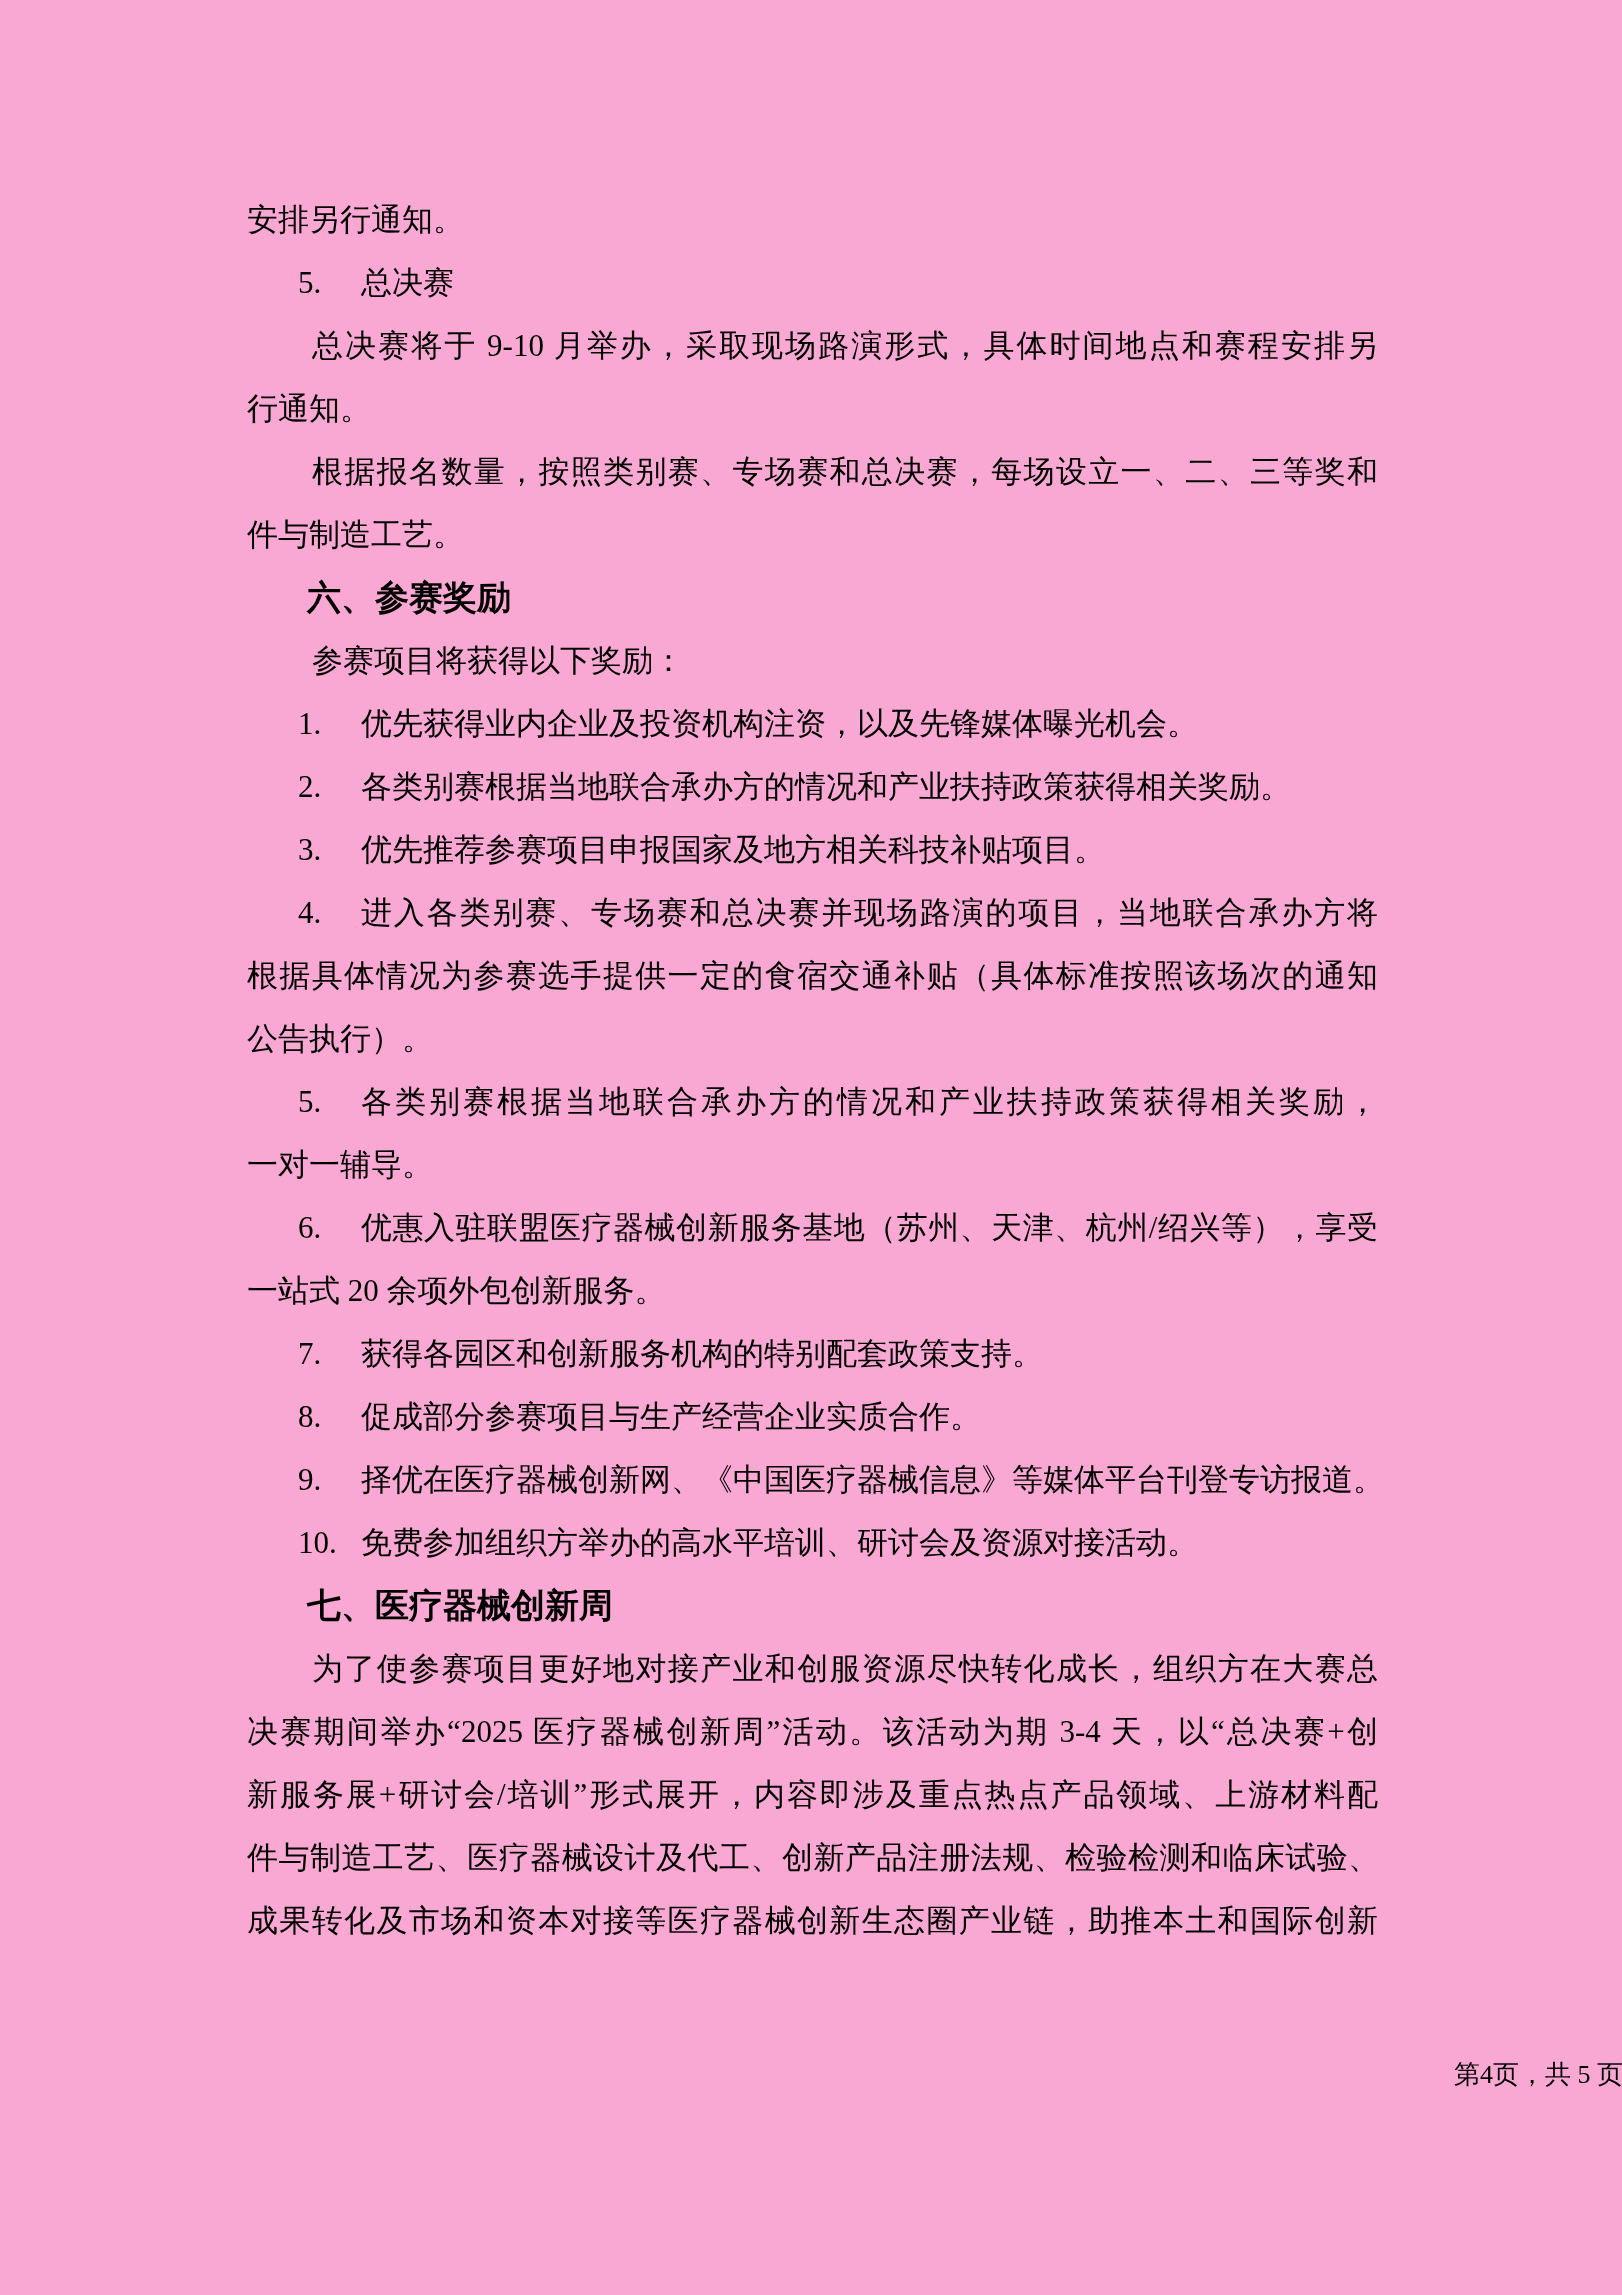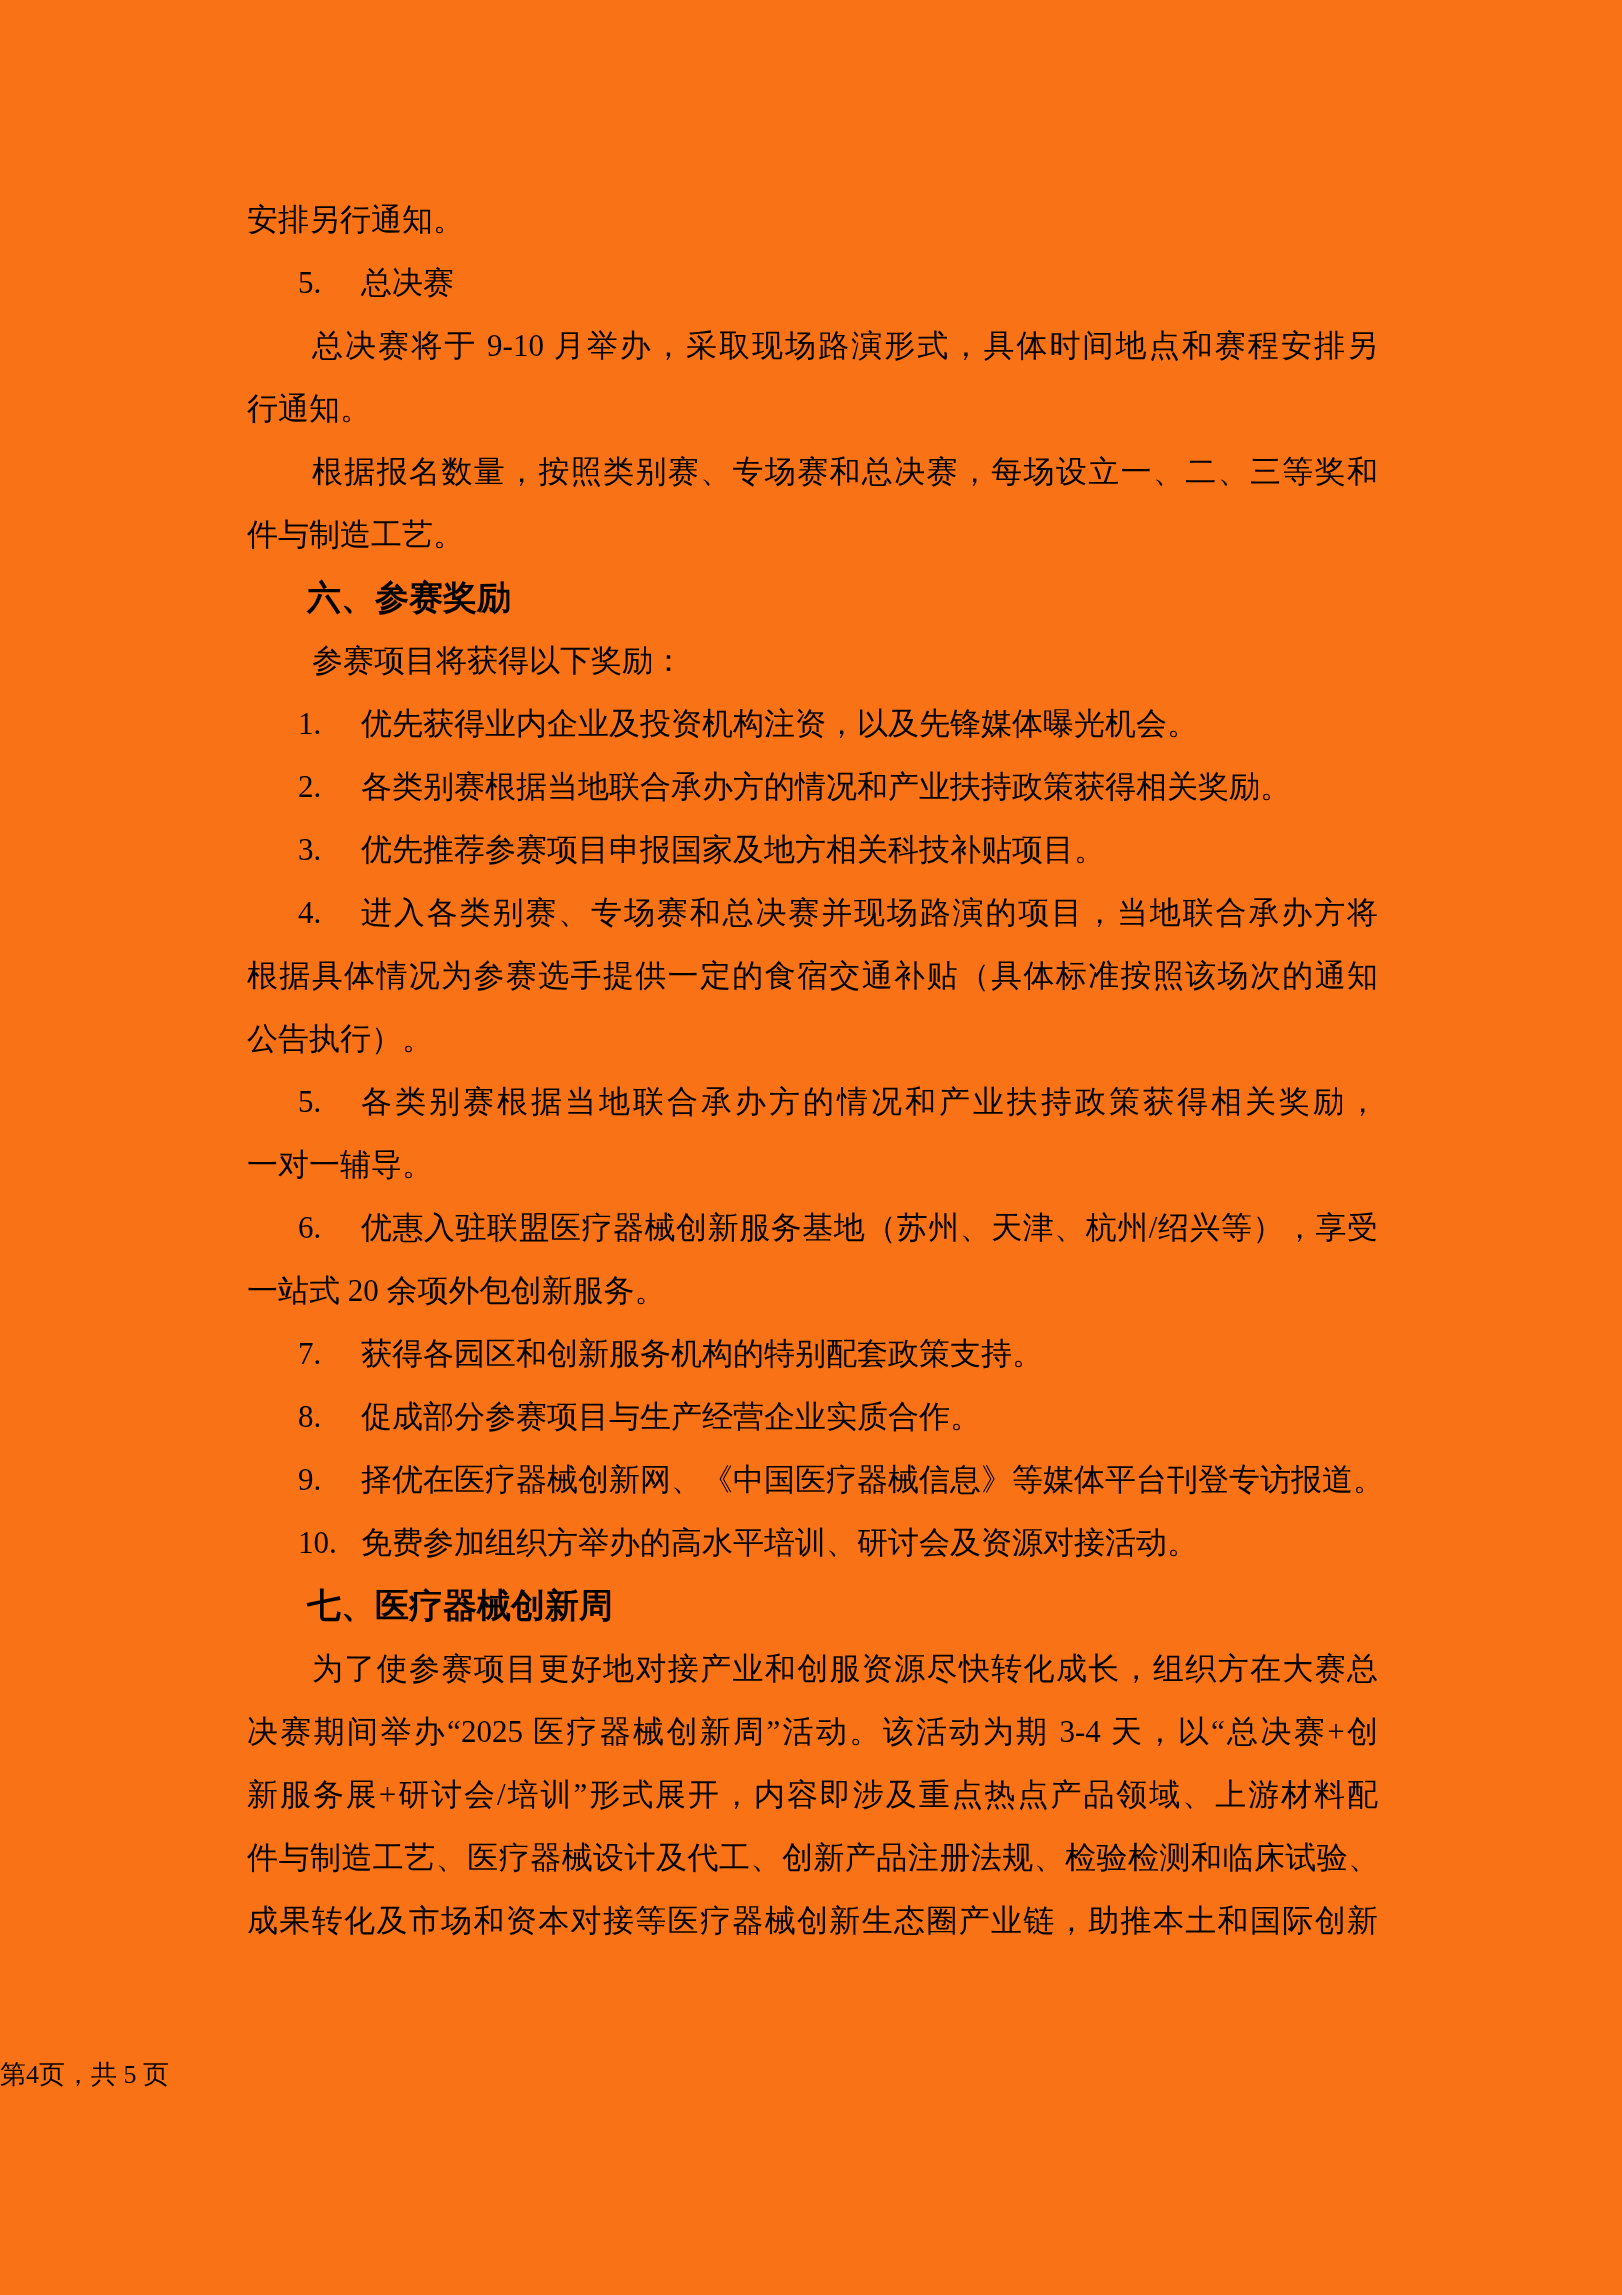--- a/index.html
+++ b/index.html
@@ -7,7 +7,7 @@
     position:relative;
     width:1623px;
     height:2295px;
-    background:#f97316;
+    background:#f9a8d4;
     overflow:hidden;
     font-family:"Liberation Serif","DejaVu Serif",serif;
     color:#000000;

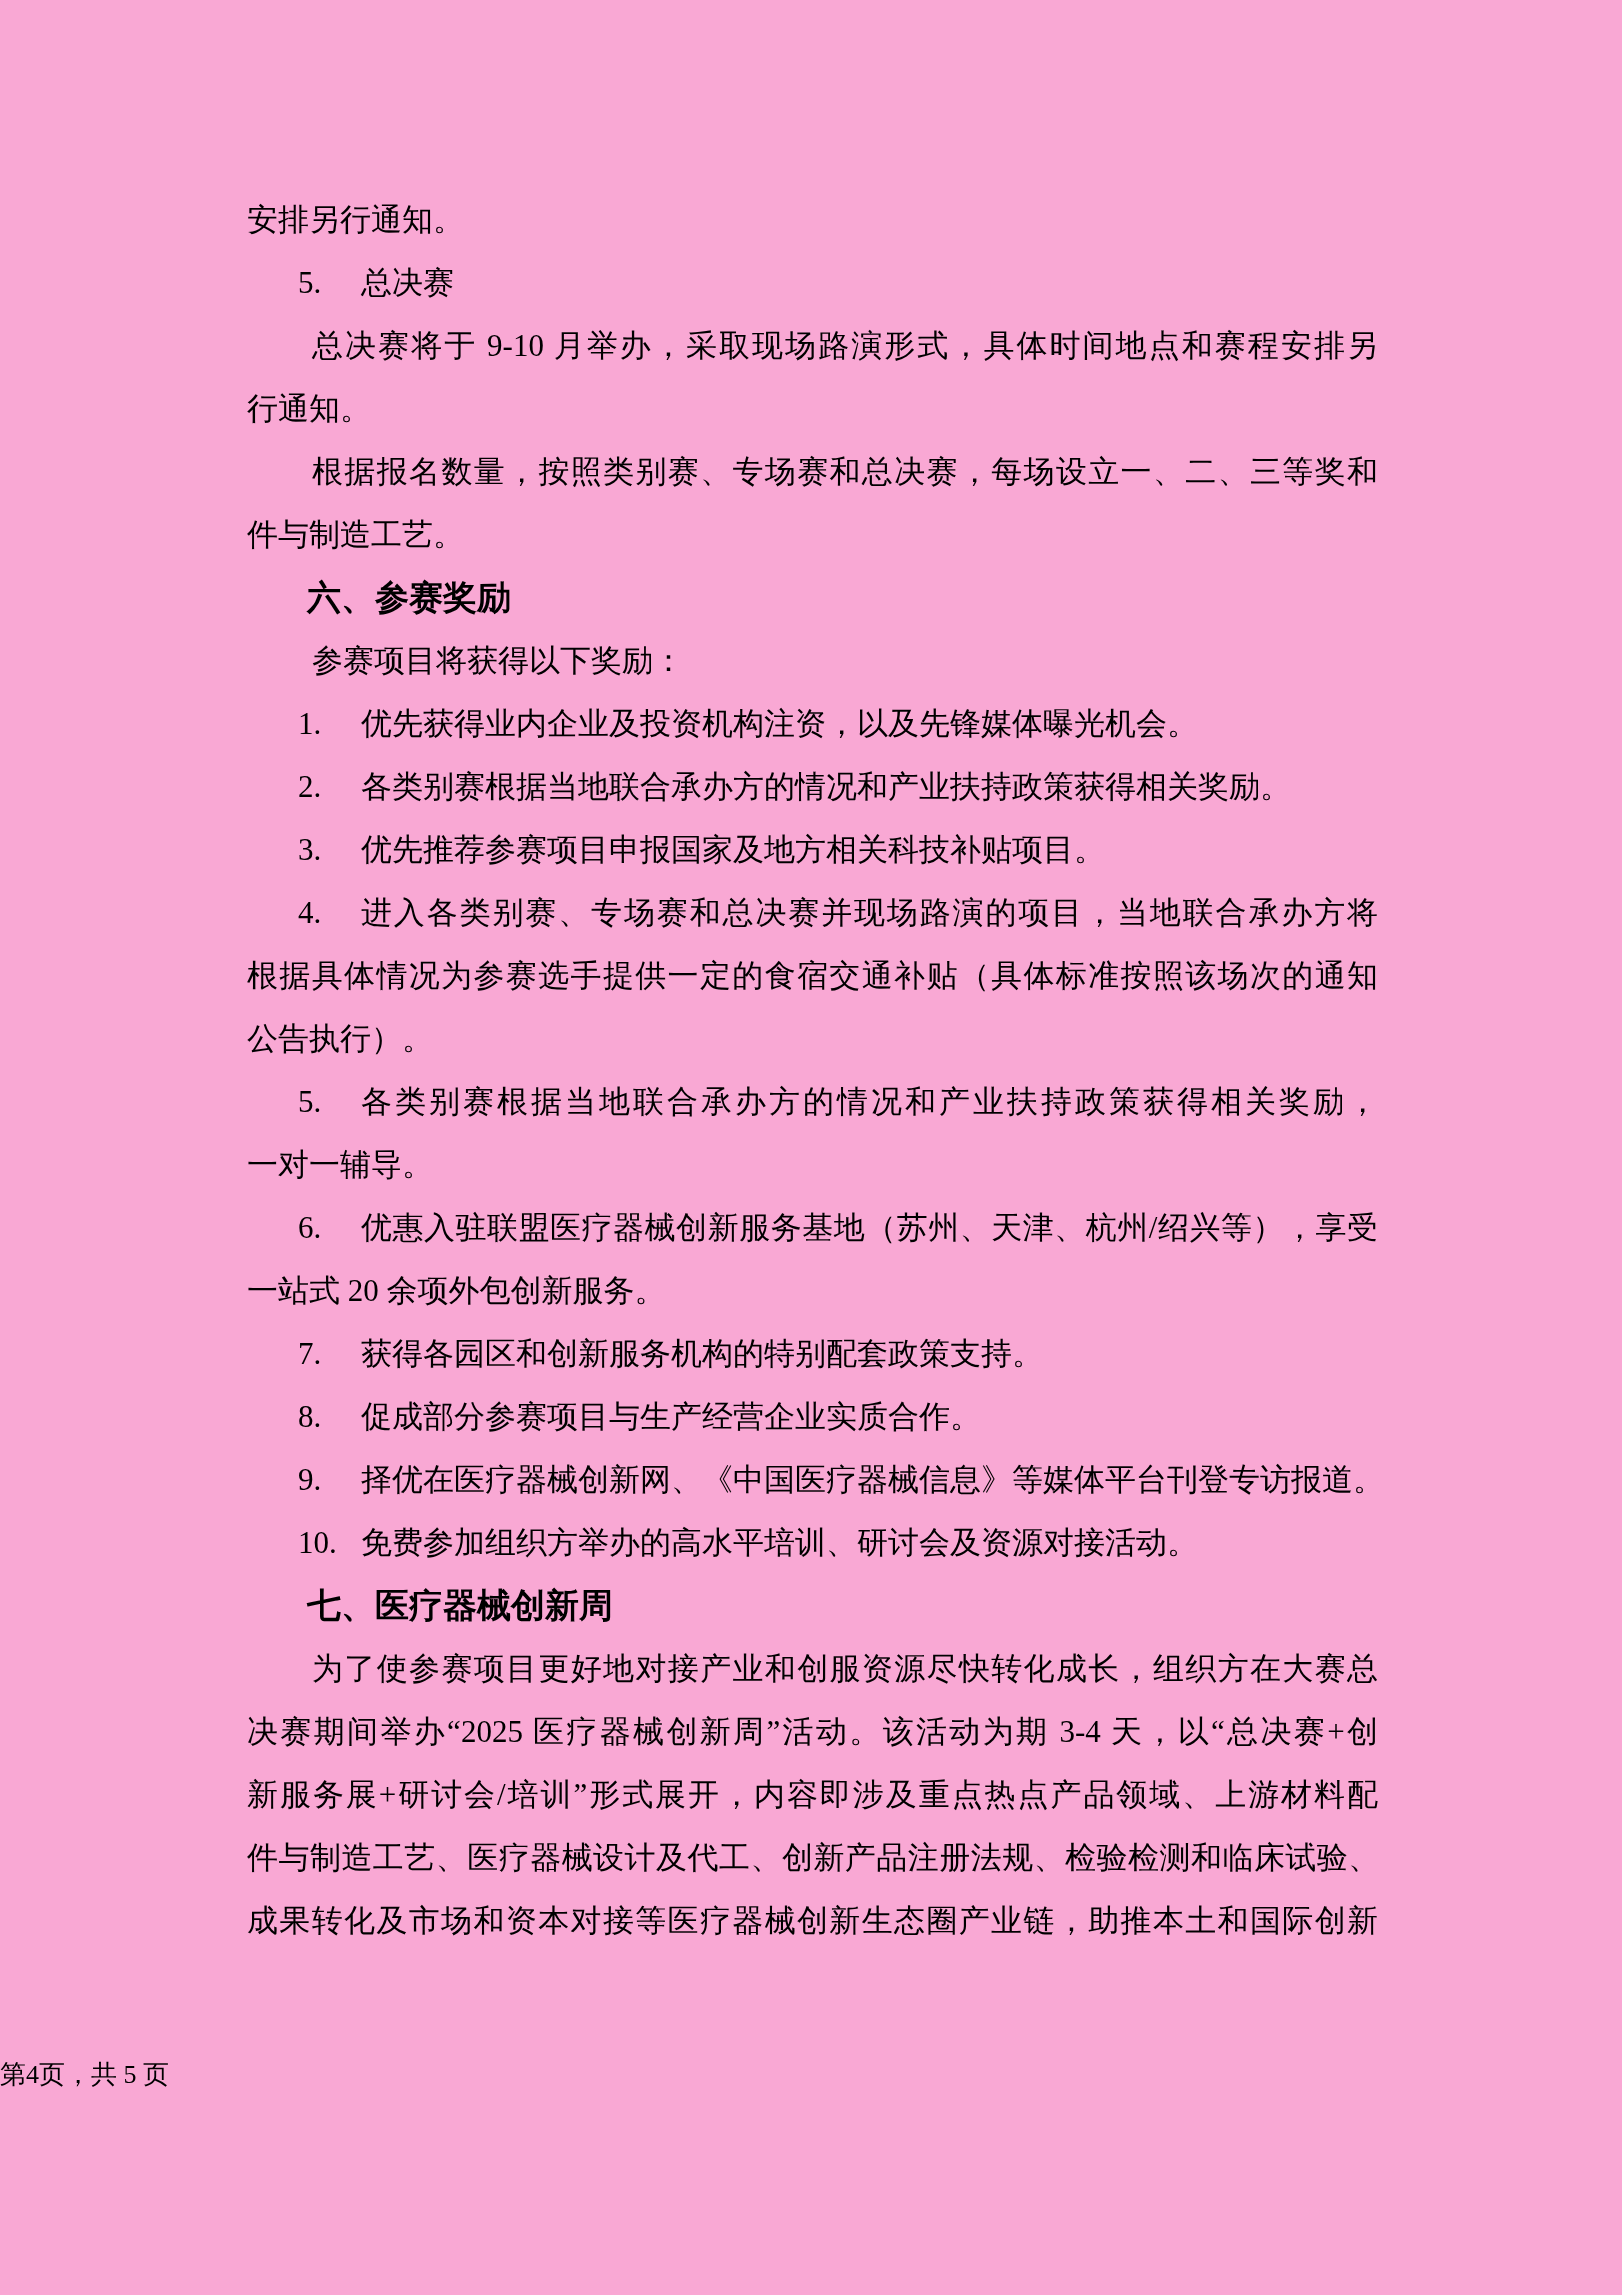--- a/index.html
+++ b/index.html
@@ -61,7 +61,7 @@
     width:100%;
     height:39px;
     line-height:39px;
-    text-align:left;
+    text-align:right;
     font-size:26px;
     color:#000000;
   }

